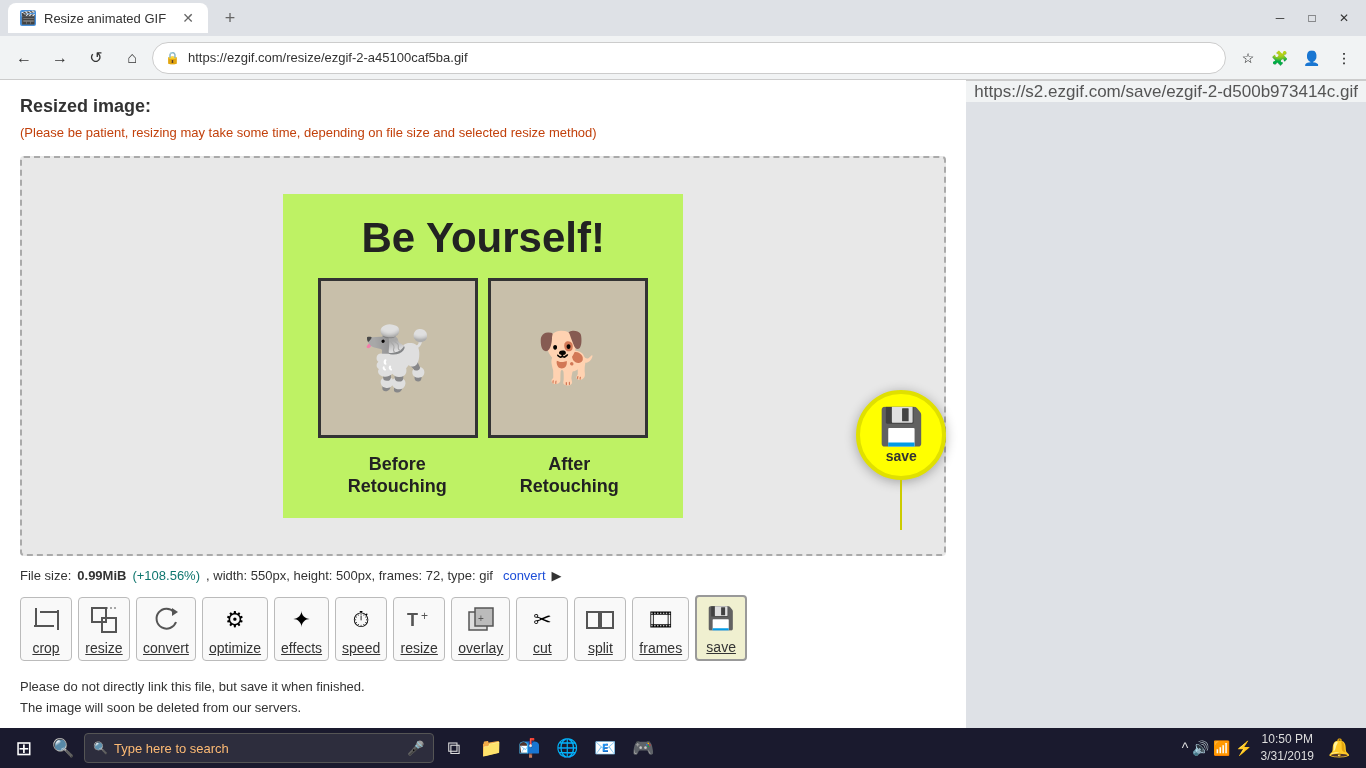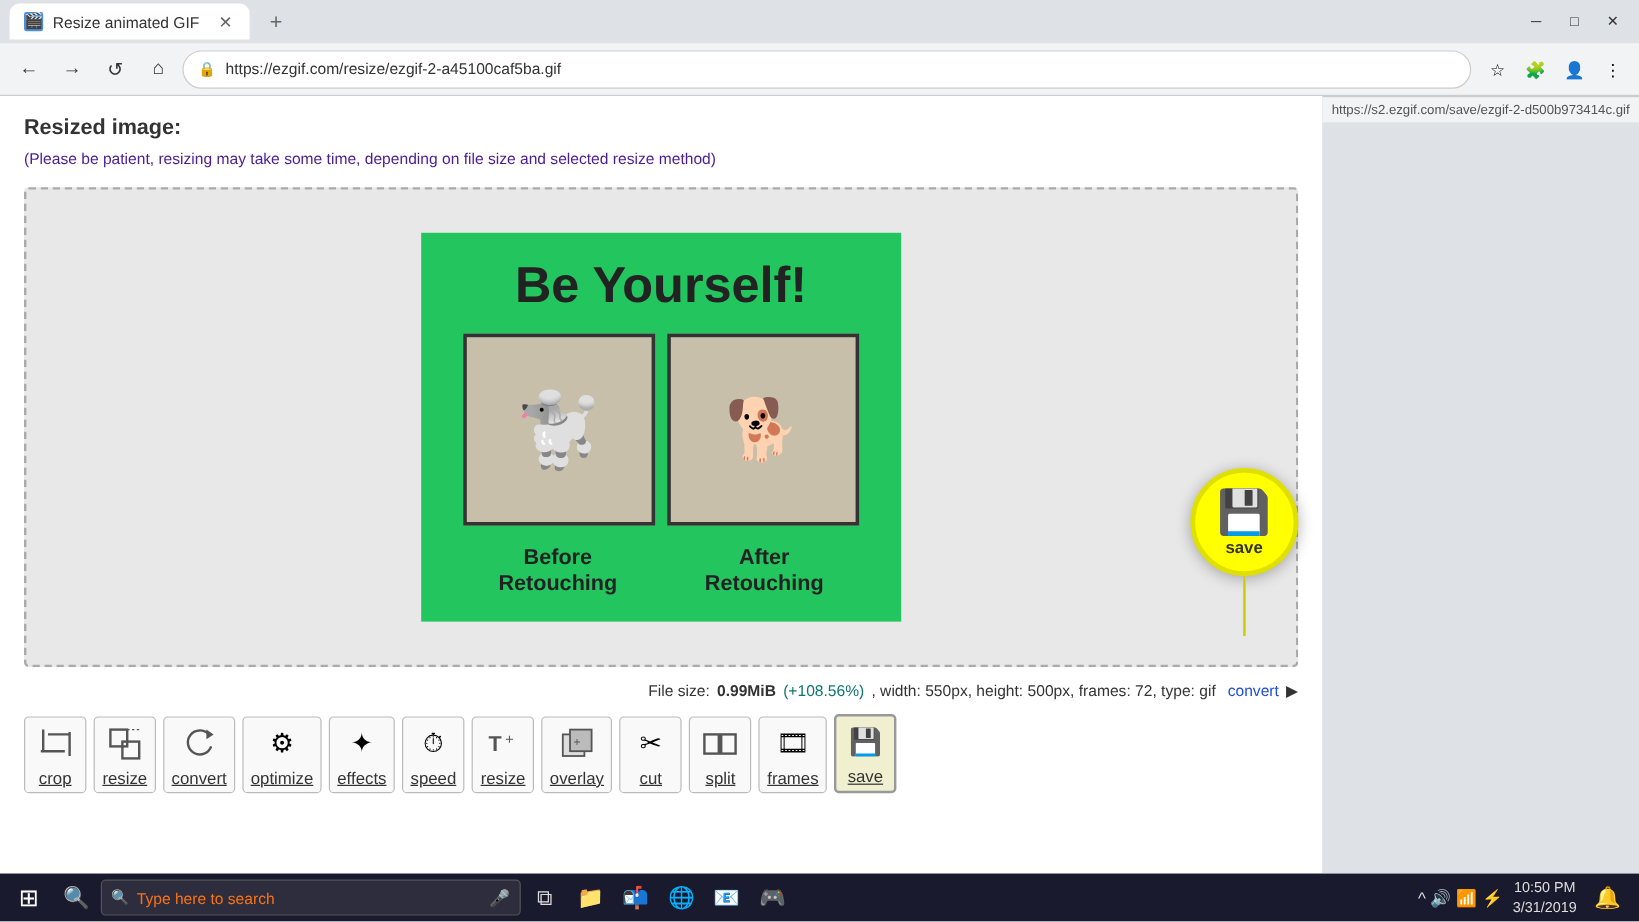--- a/index.html
+++ b/index.html
@@ -67,7 +67,7 @@
     .warning-text { font-size: 13px; color: #333; line-height: 1.6; margin-bottom: 8px; }
 
     
-    .status-bar { height: 22px; background: #f1f3f4; border-top: 1px solid #ccc; display: flex; align-items: center; padding: 0 8px; font-size: 11px; color: #555; }
+    .status-bar { height: 22px; background: #f1f3f4; border-top: 1px solid #ccc; display: flex; align-items: center; padding: 0 8px; font-size: 17px; color: #555; }
 
     
     .taskbar { height: 40px; background: #1a1a2e; display: flex; align-items: center; padding: 0 4px; gap: 2px; position: relative; }

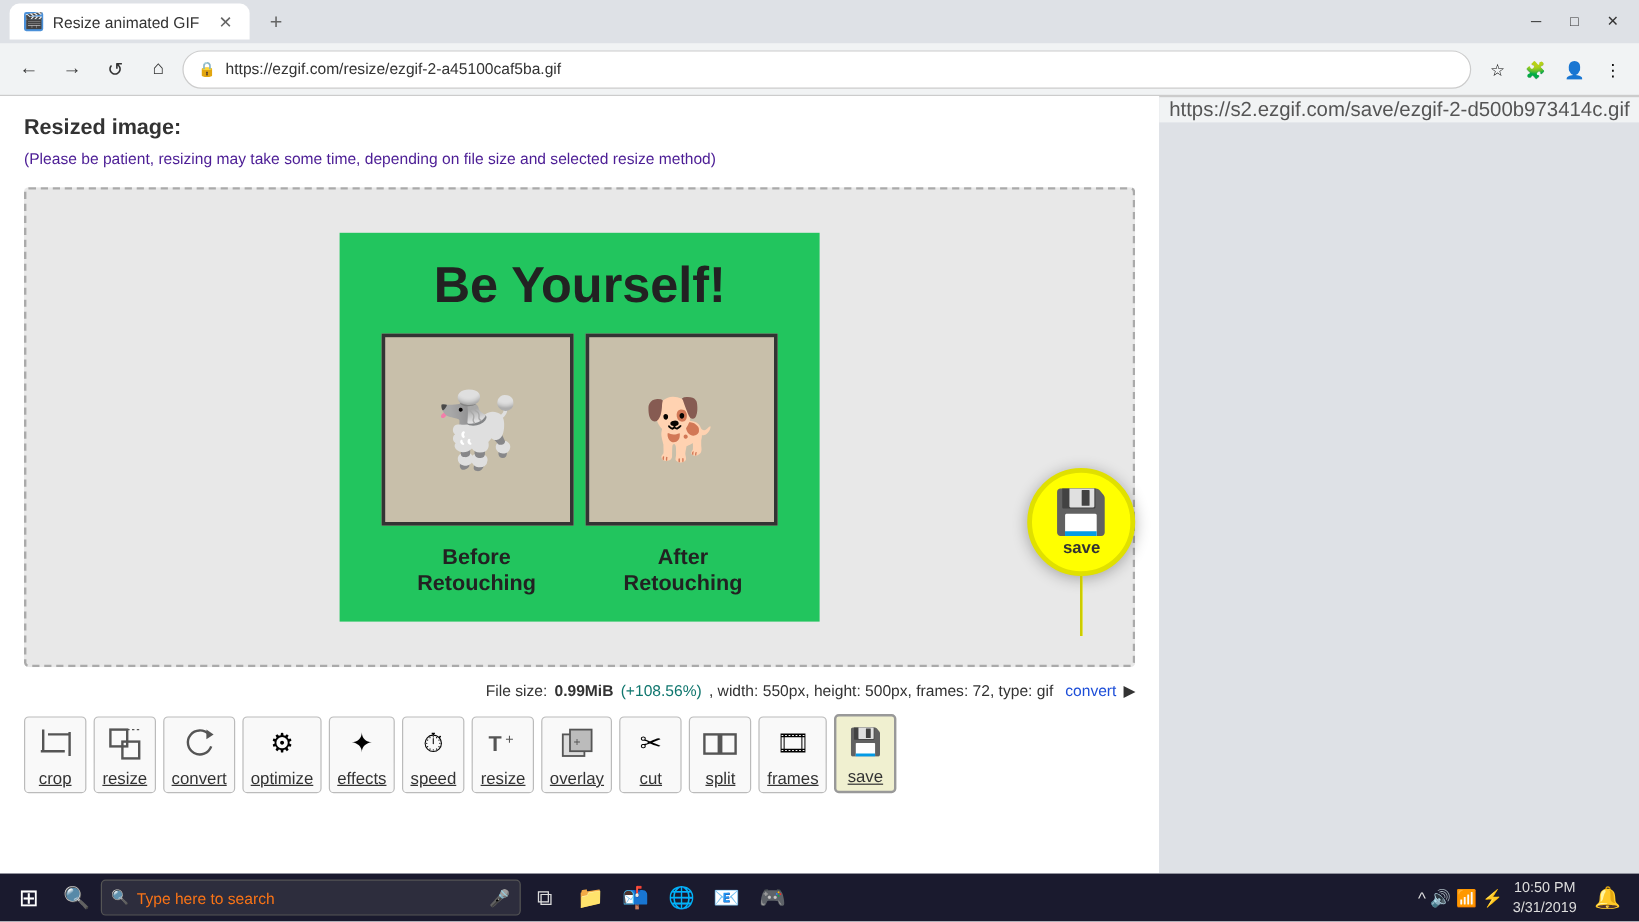--- a/index.html
+++ b/index.html
@@ -30,7 +30,7 @@
     
     .page-content { flex: 1; background: #fff; overflow-y: auto; padding: 16px 20px; position: relative; }
     .page-title { font-size: 18px; color: #333; margin-bottom: 8px; }
-    .page-subtitle { font-size: 13px; color: #4c1d95; margin-bottom: 16px; }
+    .page-subtitle { font-size: 13px; color: #c2410c; margin-bottom: 16px; }
 
     
     .image-container { border: 2px dashed #aaa; border-radius: 4px; padding: 16px; margin-bottom: 12px; display: flex; align-items: center; justify-content: center; background: #e8e8e8; min-height: 400px; }

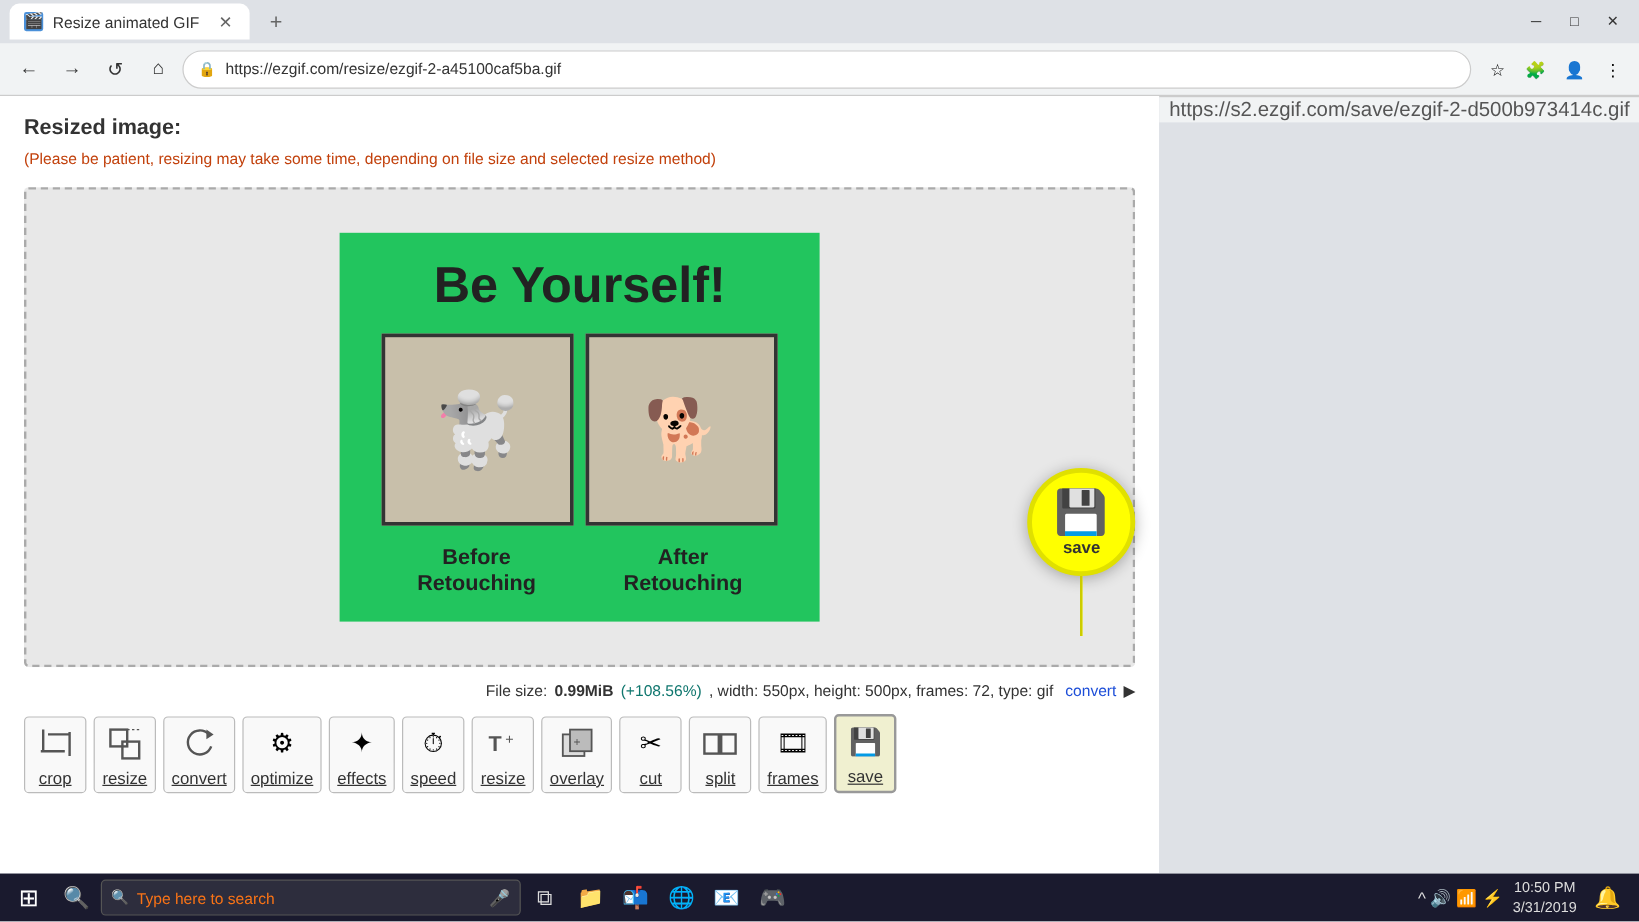--- a/index.html
+++ b/index.html
@@ -36,7 +36,7 @@
     .image-container { border: 2px dashed #aaa; border-radius: 4px; padding: 16px; margin-bottom: 12px; display: flex; align-items: center; justify-content: center; background: #e8e8e8; min-height: 400px; }
 
     
-    .gif-display { width: 400px; background: #22c55e; padding: 20px; text-align: center; font-family: 'Comic Sans MS', cursive, sans-serif; }
+    .gif-display { width: 400px; background: #bef264; padding: 20px; text-align: center; font-family: 'Comic Sans MS', cursive, sans-serif; }
     .gif-title { font-size: 42px; font-weight: bold; color: #222; margin-bottom: 16px; font-family: Arial, sans-serif; }
     .gif-panels { display: flex; gap: 10px; justify-content: center; margin-bottom: 16px; }
     .gif-panel { width: 160px; height: 160px; background: #c8bfaa; border: 3px solid #333; display: flex; align-items: center; justify-content: center; }

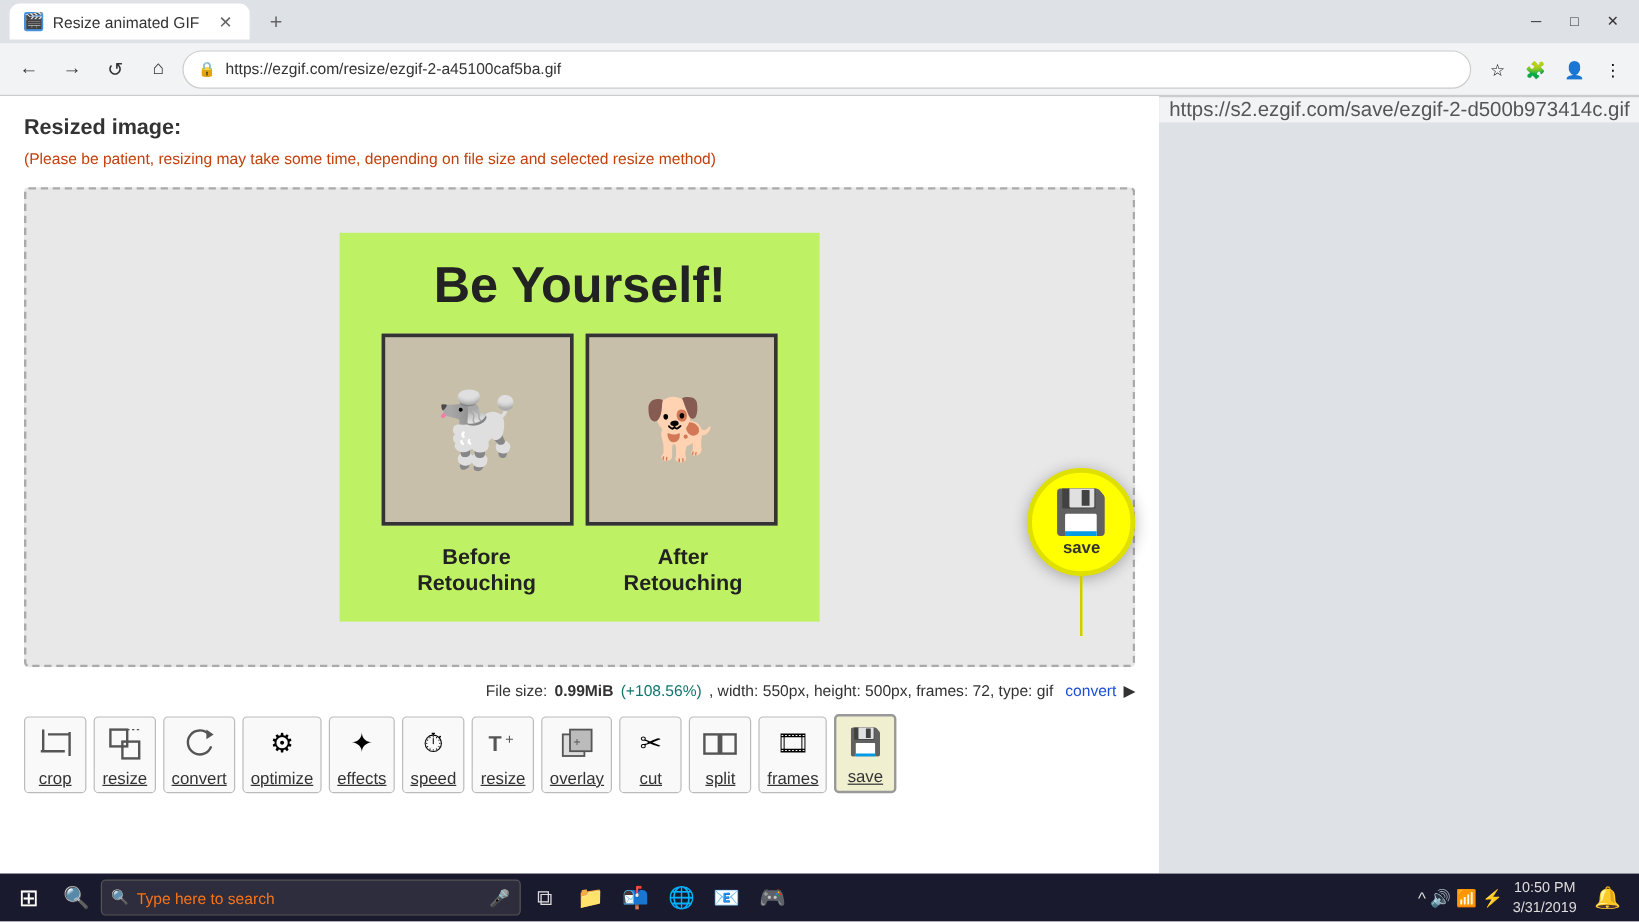--- a/index.html
+++ b/index.html
@@ -46,7 +46,7 @@
     .gif-caption { width: 160px; text-align: center; font-size: 18px; font-weight: bold; color: #222; line-height: 1.2; }
 
     
-    .file-info { font-size: 13px; color: #333; margin-bottom: 12px; display: flex; align-items: center; gap: 6px; justify-content: flex-end; }
+    .file-info { font-size: 13px; color: #333; margin-bottom: 12px; display: flex; align-items: center; gap: 6px; }
     .file-size-green { color: #0f766e; }
     .convert-link { color: #1d4ed8; text-decoration: none; margin-left: 4px; }
 

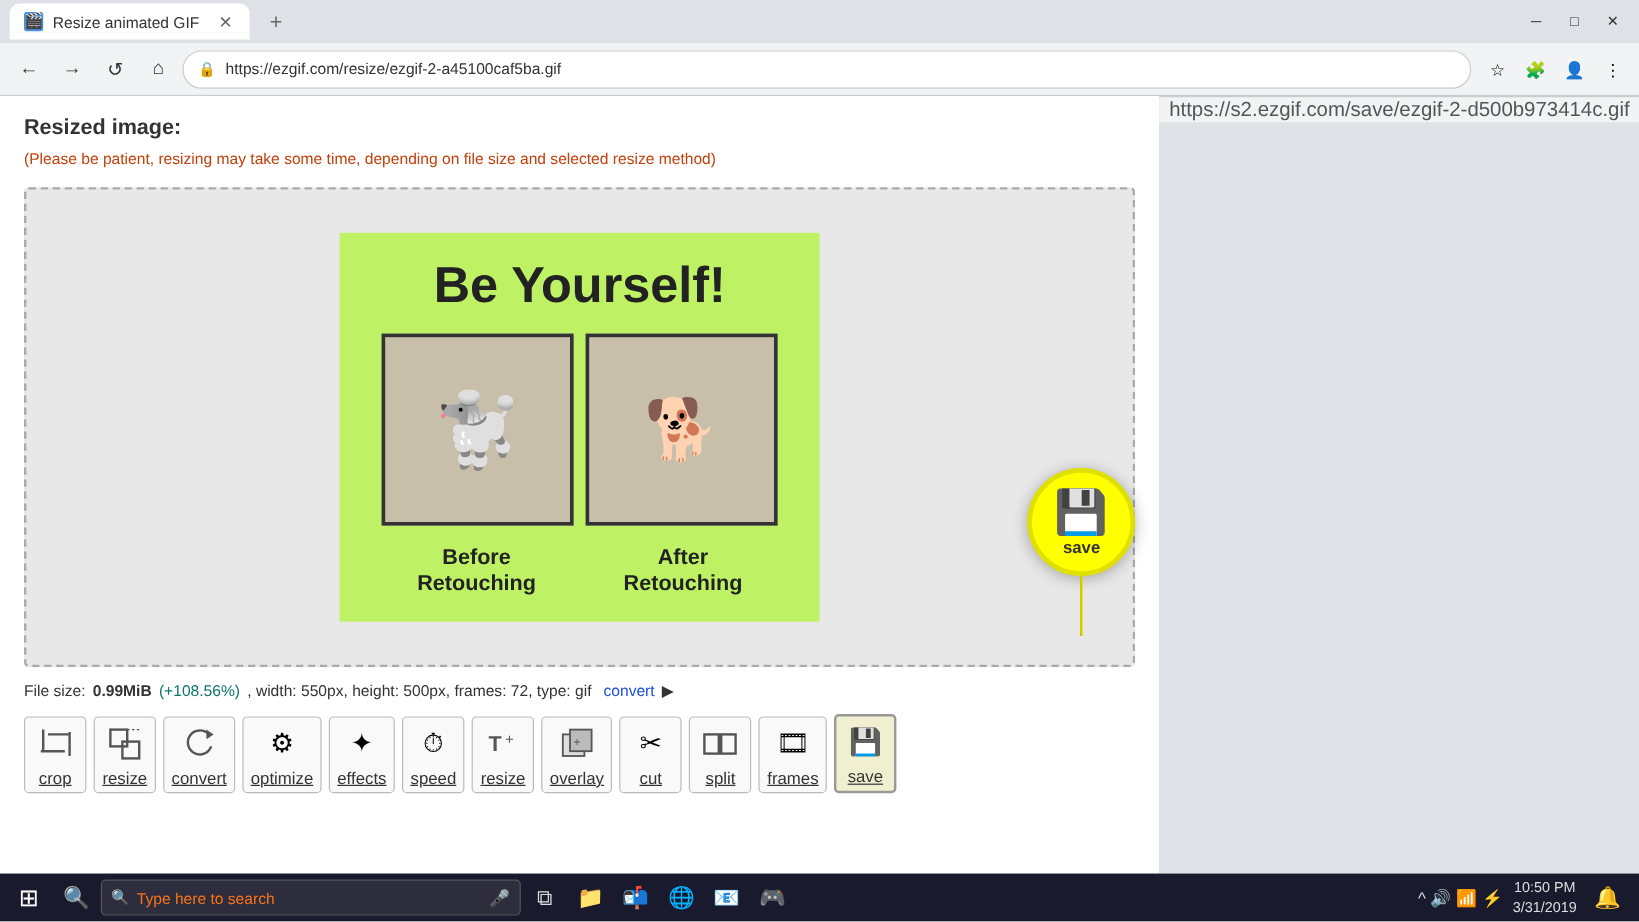--- a/index.html
+++ b/index.html
@@ -245,6 +245,12 @@
           </div>
         </div>
 
+        <div class="warning-text">
+          <span>Please do not directly link this file, but save it when finished.</span><br>
+          <span>The image will soon be deleted from our servers.</span><br>
+          
+          
+        </div>
 
       </div>
 

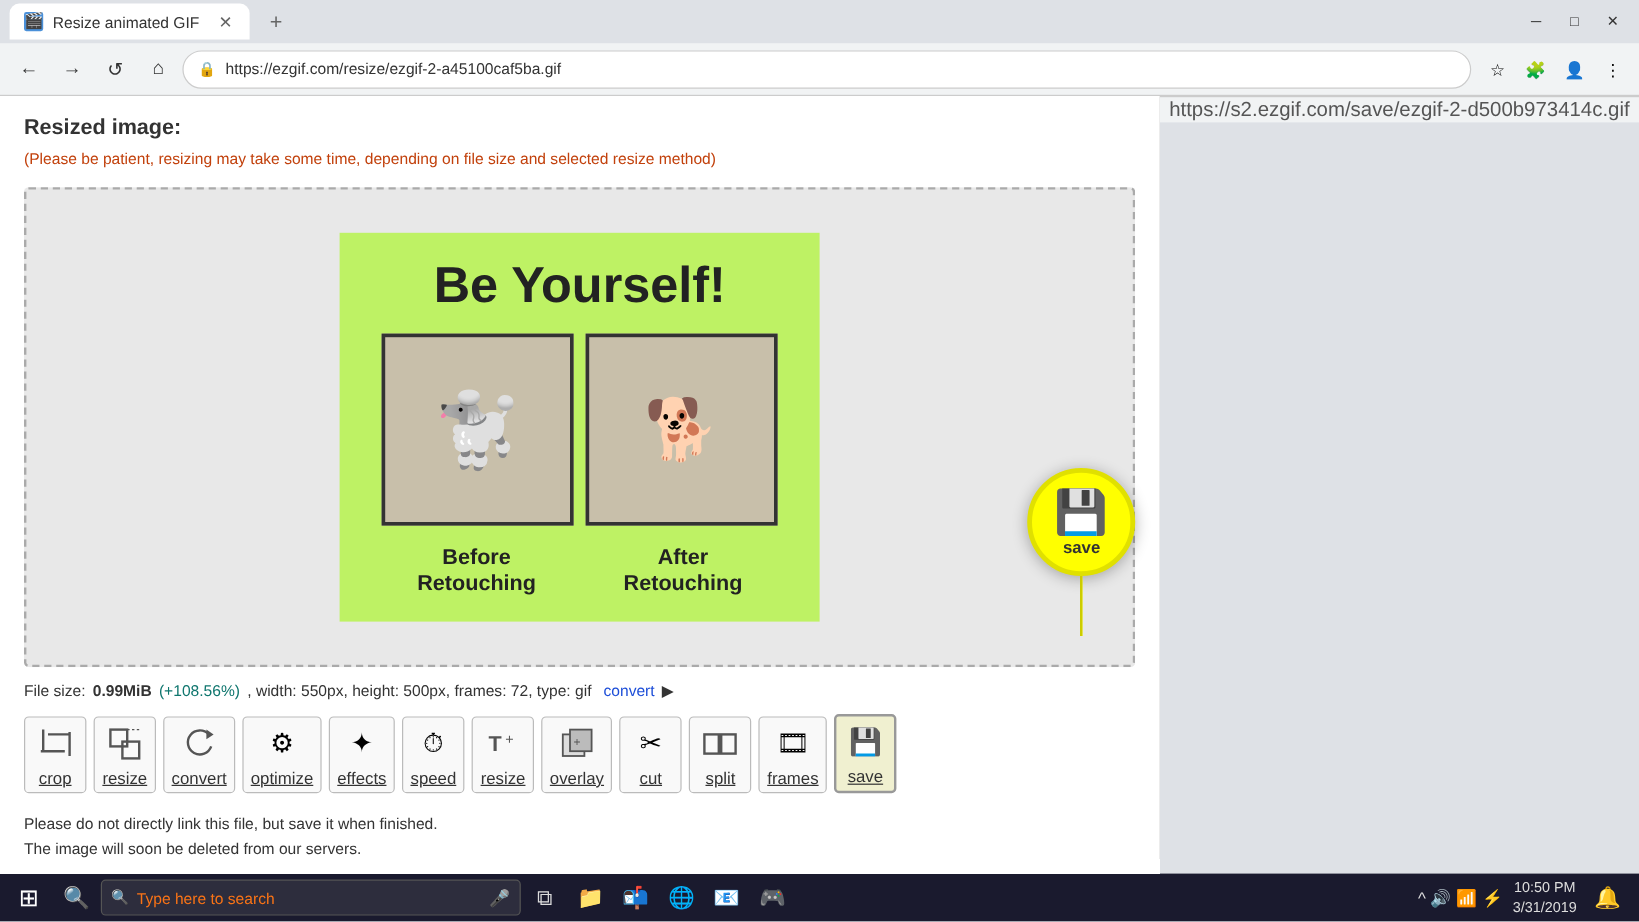--- a/index.html
+++ b/index.html
@@ -75,7 +75,7 @@
     .start-icon { font-size: 20px; color: #fff; }
     .taskbar-search { flex: 1; max-width: 350px; height: 30px; background: #2d2d3d; border: 1px solid #555; border-radius: 4px; display: flex; align-items: center; padding: 0 8px; gap: 6px; }
     .search-icon { font-size: 12px; color: #aaa; }
-    .search-placeholder { font-size: 13px; color: #f97316; }
+    .search-placeholder { font-size: 13px; color: #fdba74; }
     .taskbar-icon { width: 36px; height: 36px; display: flex; align-items: center; justify-content: center; cursor: pointer; font-size: 18px; color: #ddd; border-radius: 4px; }
     .taskbar-right { margin-left: auto; display: flex; align-items: center; gap: 8px; padding-right: 4px; }
     .taskbar-time { font-size: 12px; color: #ddd; text-align: center; line-height: 1.4; }

